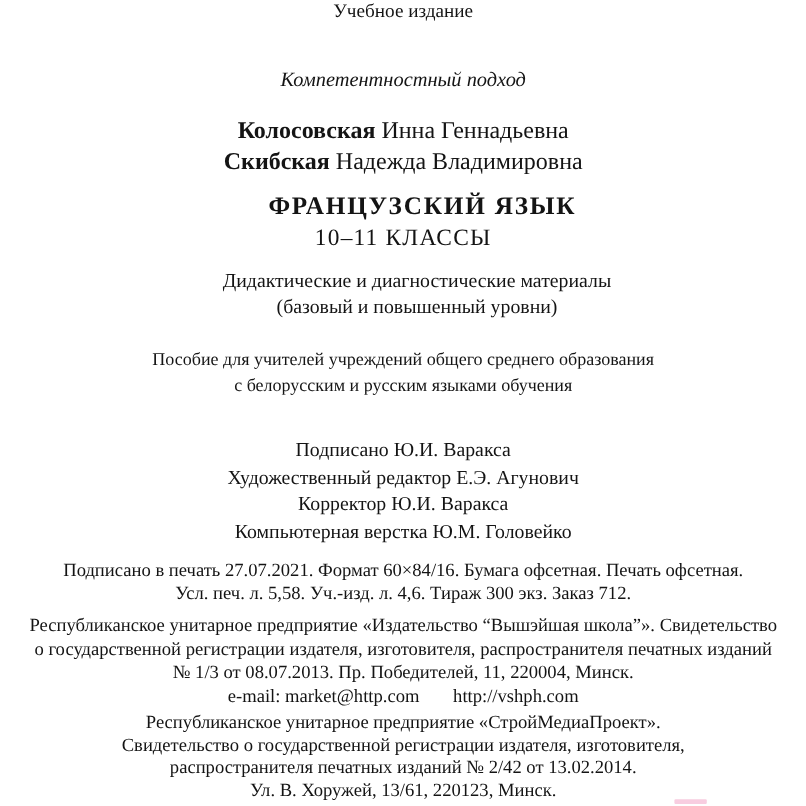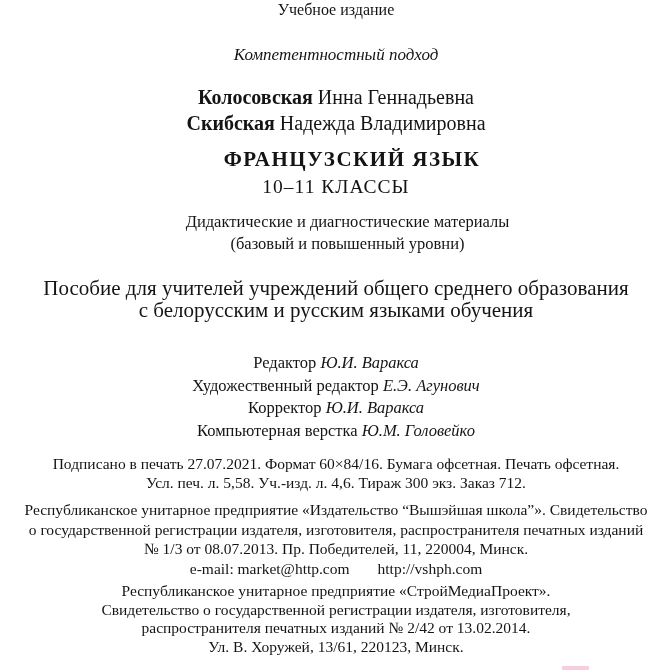--- a/index.html
+++ b/index.html
@@ -30,7 +30,7 @@
     line-height: 20px;
   }
   .series {
-    margin-top: 24px;
+    margin-top: 36px;
     font-size: 17px;
     line-height: 22px;
     font-style: italic;

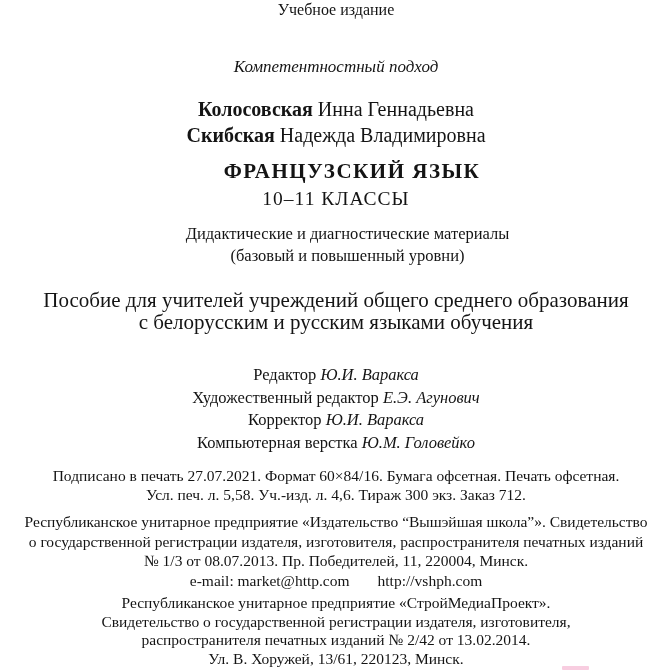--- a/index.html
+++ b/index.html
@@ -65,7 +65,7 @@
   }
   .audience {
     margin-top: 24px;
-    font-size: 21px;
+    font-size: 15px;
     line-height: 21.5px;
   }
   .staff {

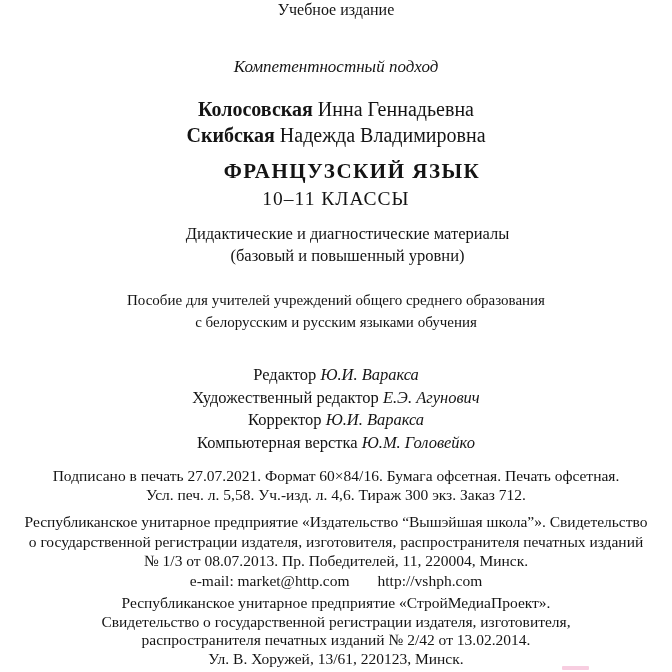--- a/index.html
+++ b/index.html
@@ -132,7 +132,7 @@
   </div>
 
   <div class="staff">
-    <div class="line"><span>Редактор</span> <span class="name">Ю.И. Варакса</span></div>
+    <div class="line"><span>Подписано</span> <span class="name">Ю.И. Варакса</span></div>
     <div class="line"><span>Художественный редактор</span> <span class="name">Е.Э. Агунович</span></div>
     <div class="line"><span>Корректор</span> <span class="name">Ю.И. Варакса</span></div>
     <div class="line"><span>Компьютерная верстка</span> <span class="name">Ю.М. Головейко</span></div>

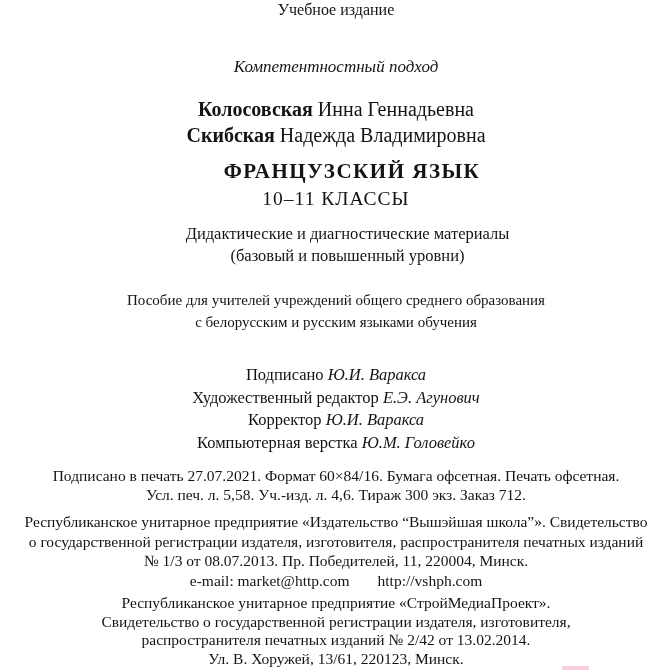--- a/index.html
+++ b/index.html
@@ -74,7 +74,6 @@
     line-height: 22.5px;
   }
   .staff .name {
-    font-style: italic;
   }
   .print-info {
     margin-top: 12px;

